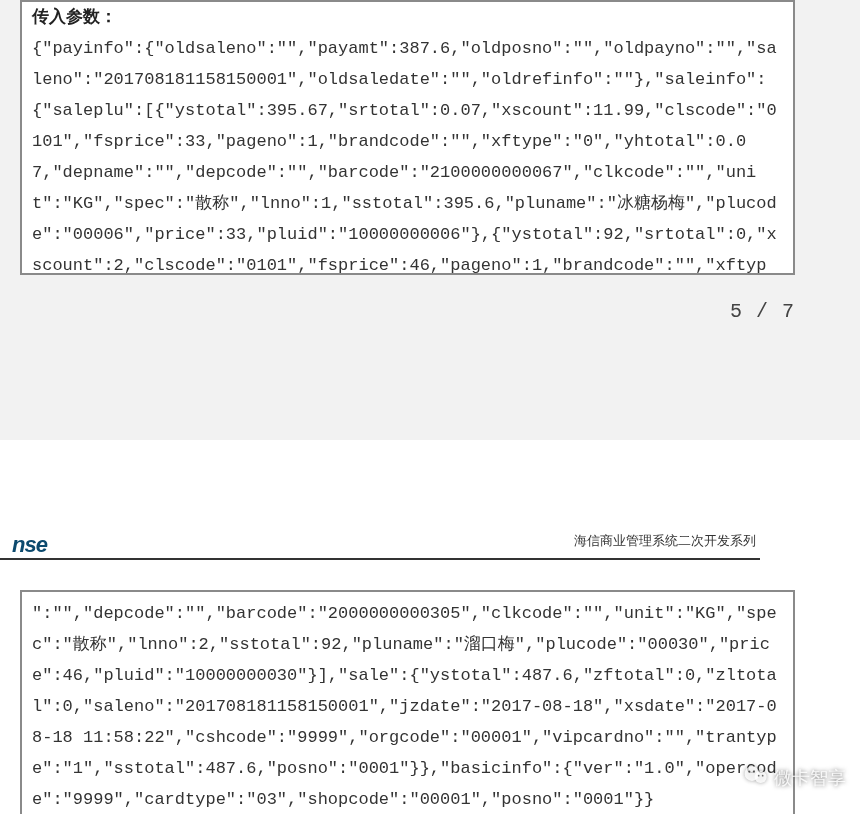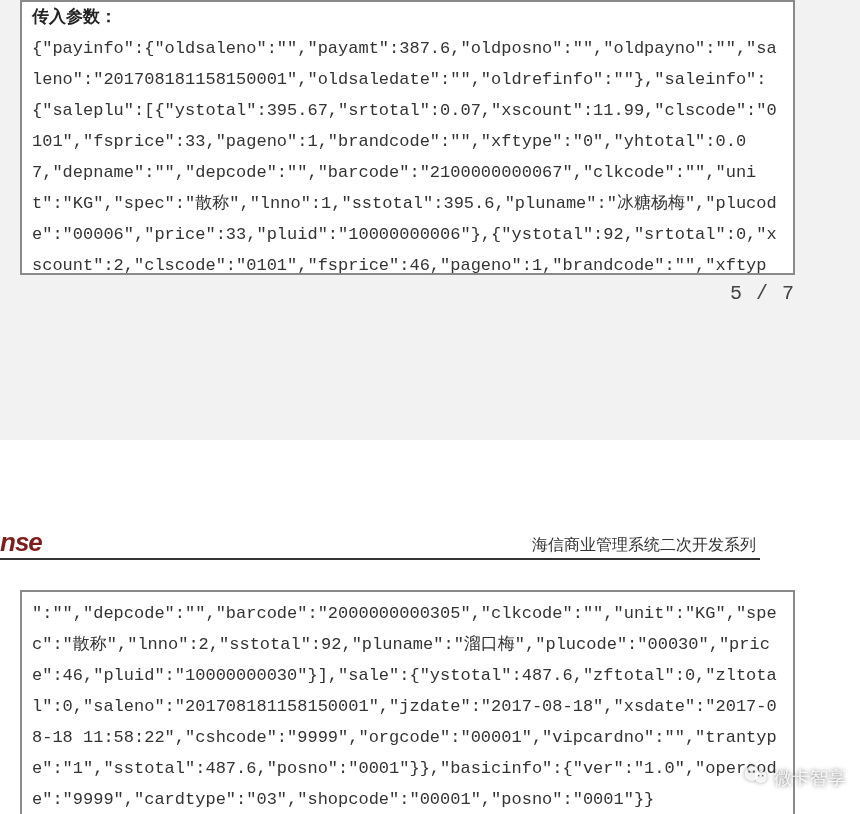--- a/index.html
+++ b/index.html
@@ -16,7 +16,7 @@
   .intro-line { font-weight: bold; color: #222; }
   .code-text { word-break: break-all; white-space: normal; color: #333; }
   .pagecount {
-    position: absolute; top: 282px; left: 20px; width: 775px;
+    position: absolute; top: 300px; left: 20px; width: 775px;
     text-align: right; font-size: 20px; color: #444; font-family: "Consolas","Courier New",monospace;
     letter-spacing: 1px;
   }

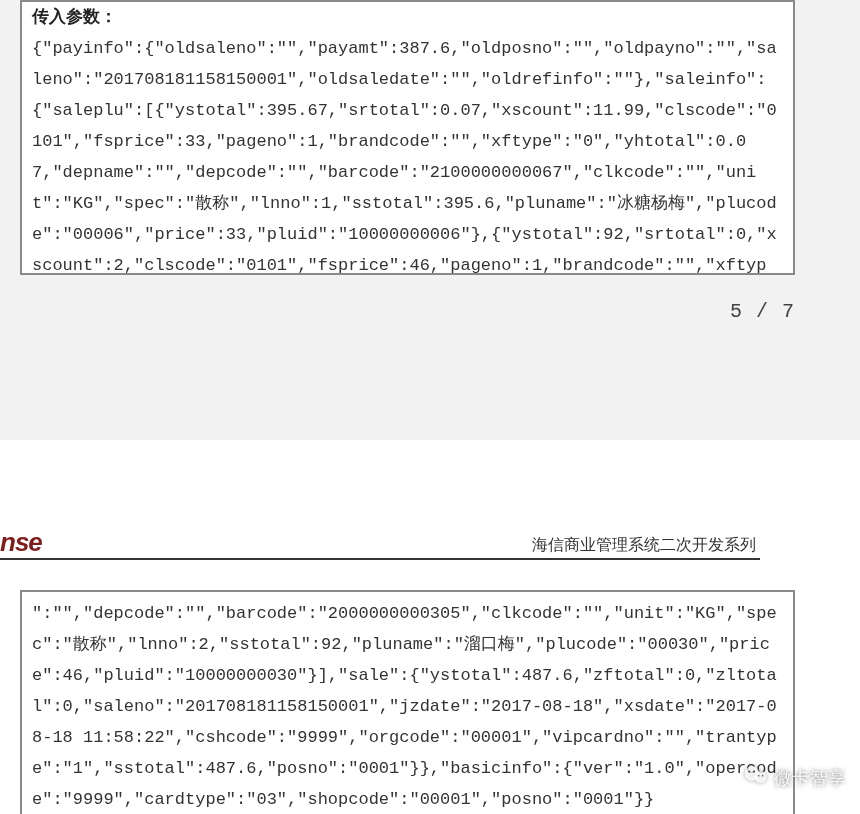--- a/index.html
+++ b/index.html
@@ -28,7 +28,7 @@
   }
   .logo {
     font-family: "Arial", sans-serif; font-weight: bold; font-style: italic;
-    font-size: 26px; color: #7f1d1d; letter-spacing: -1px; padding-left: 0;
+    font-size: 22px; color: #0c4a6e; letter-spacing: -1px; padding-left: 12px;
   }
   .header-title { font-size: 16px; color: #333; font-family: "SimSun","Arial"; padding-right: 4px; padding-bottom: 2px; }
   .code-box2 {

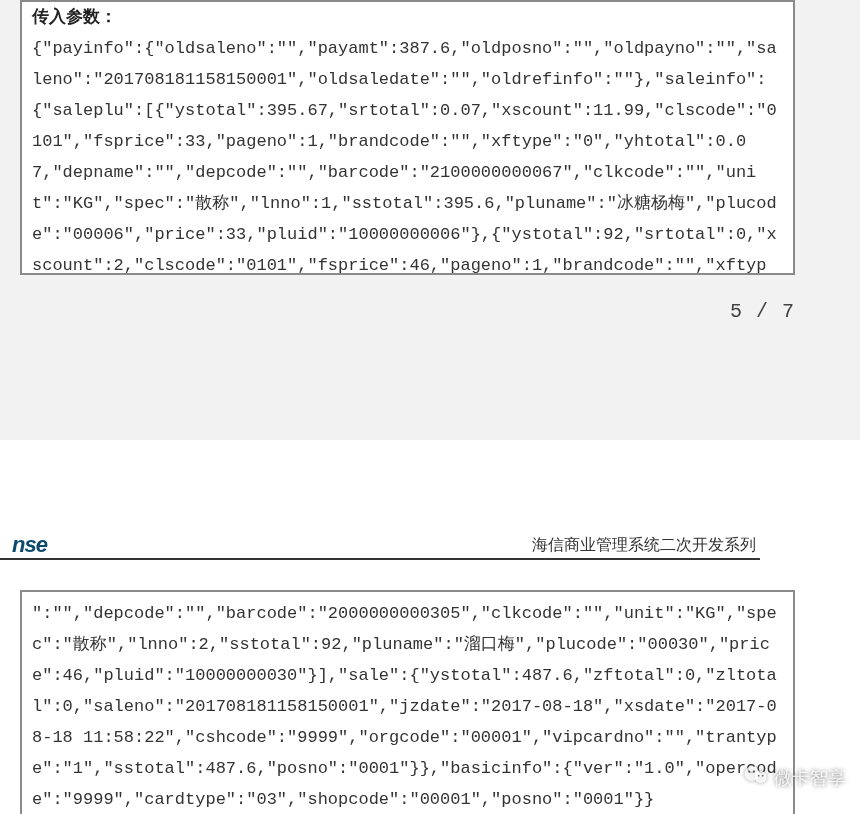--- a/index.html
+++ b/index.html
@@ -30,7 +30,7 @@
     font-family: "Arial", sans-serif; font-weight: bold; font-style: italic;
     font-size: 22px; color: #0c4a6e; letter-spacing: -1px; padding-left: 12px;
   }
-  .header-title { font-size: 16px; color: #333; font-family: "SimSun","Arial"; padding-right: 4px; padding-bottom: 2px; }
+  .header-title { font-size: 13px; color: #333; font-family: "SimSun","Arial"; padding-right: 4px; padding-bottom: 8px; }
   .code-box2 {
     position: absolute; top: 150px; left: 20px; width: 775px; bottom: 0;
     background: #ffffff; border: 2px solid #8a8a8a; border-bottom: none;

